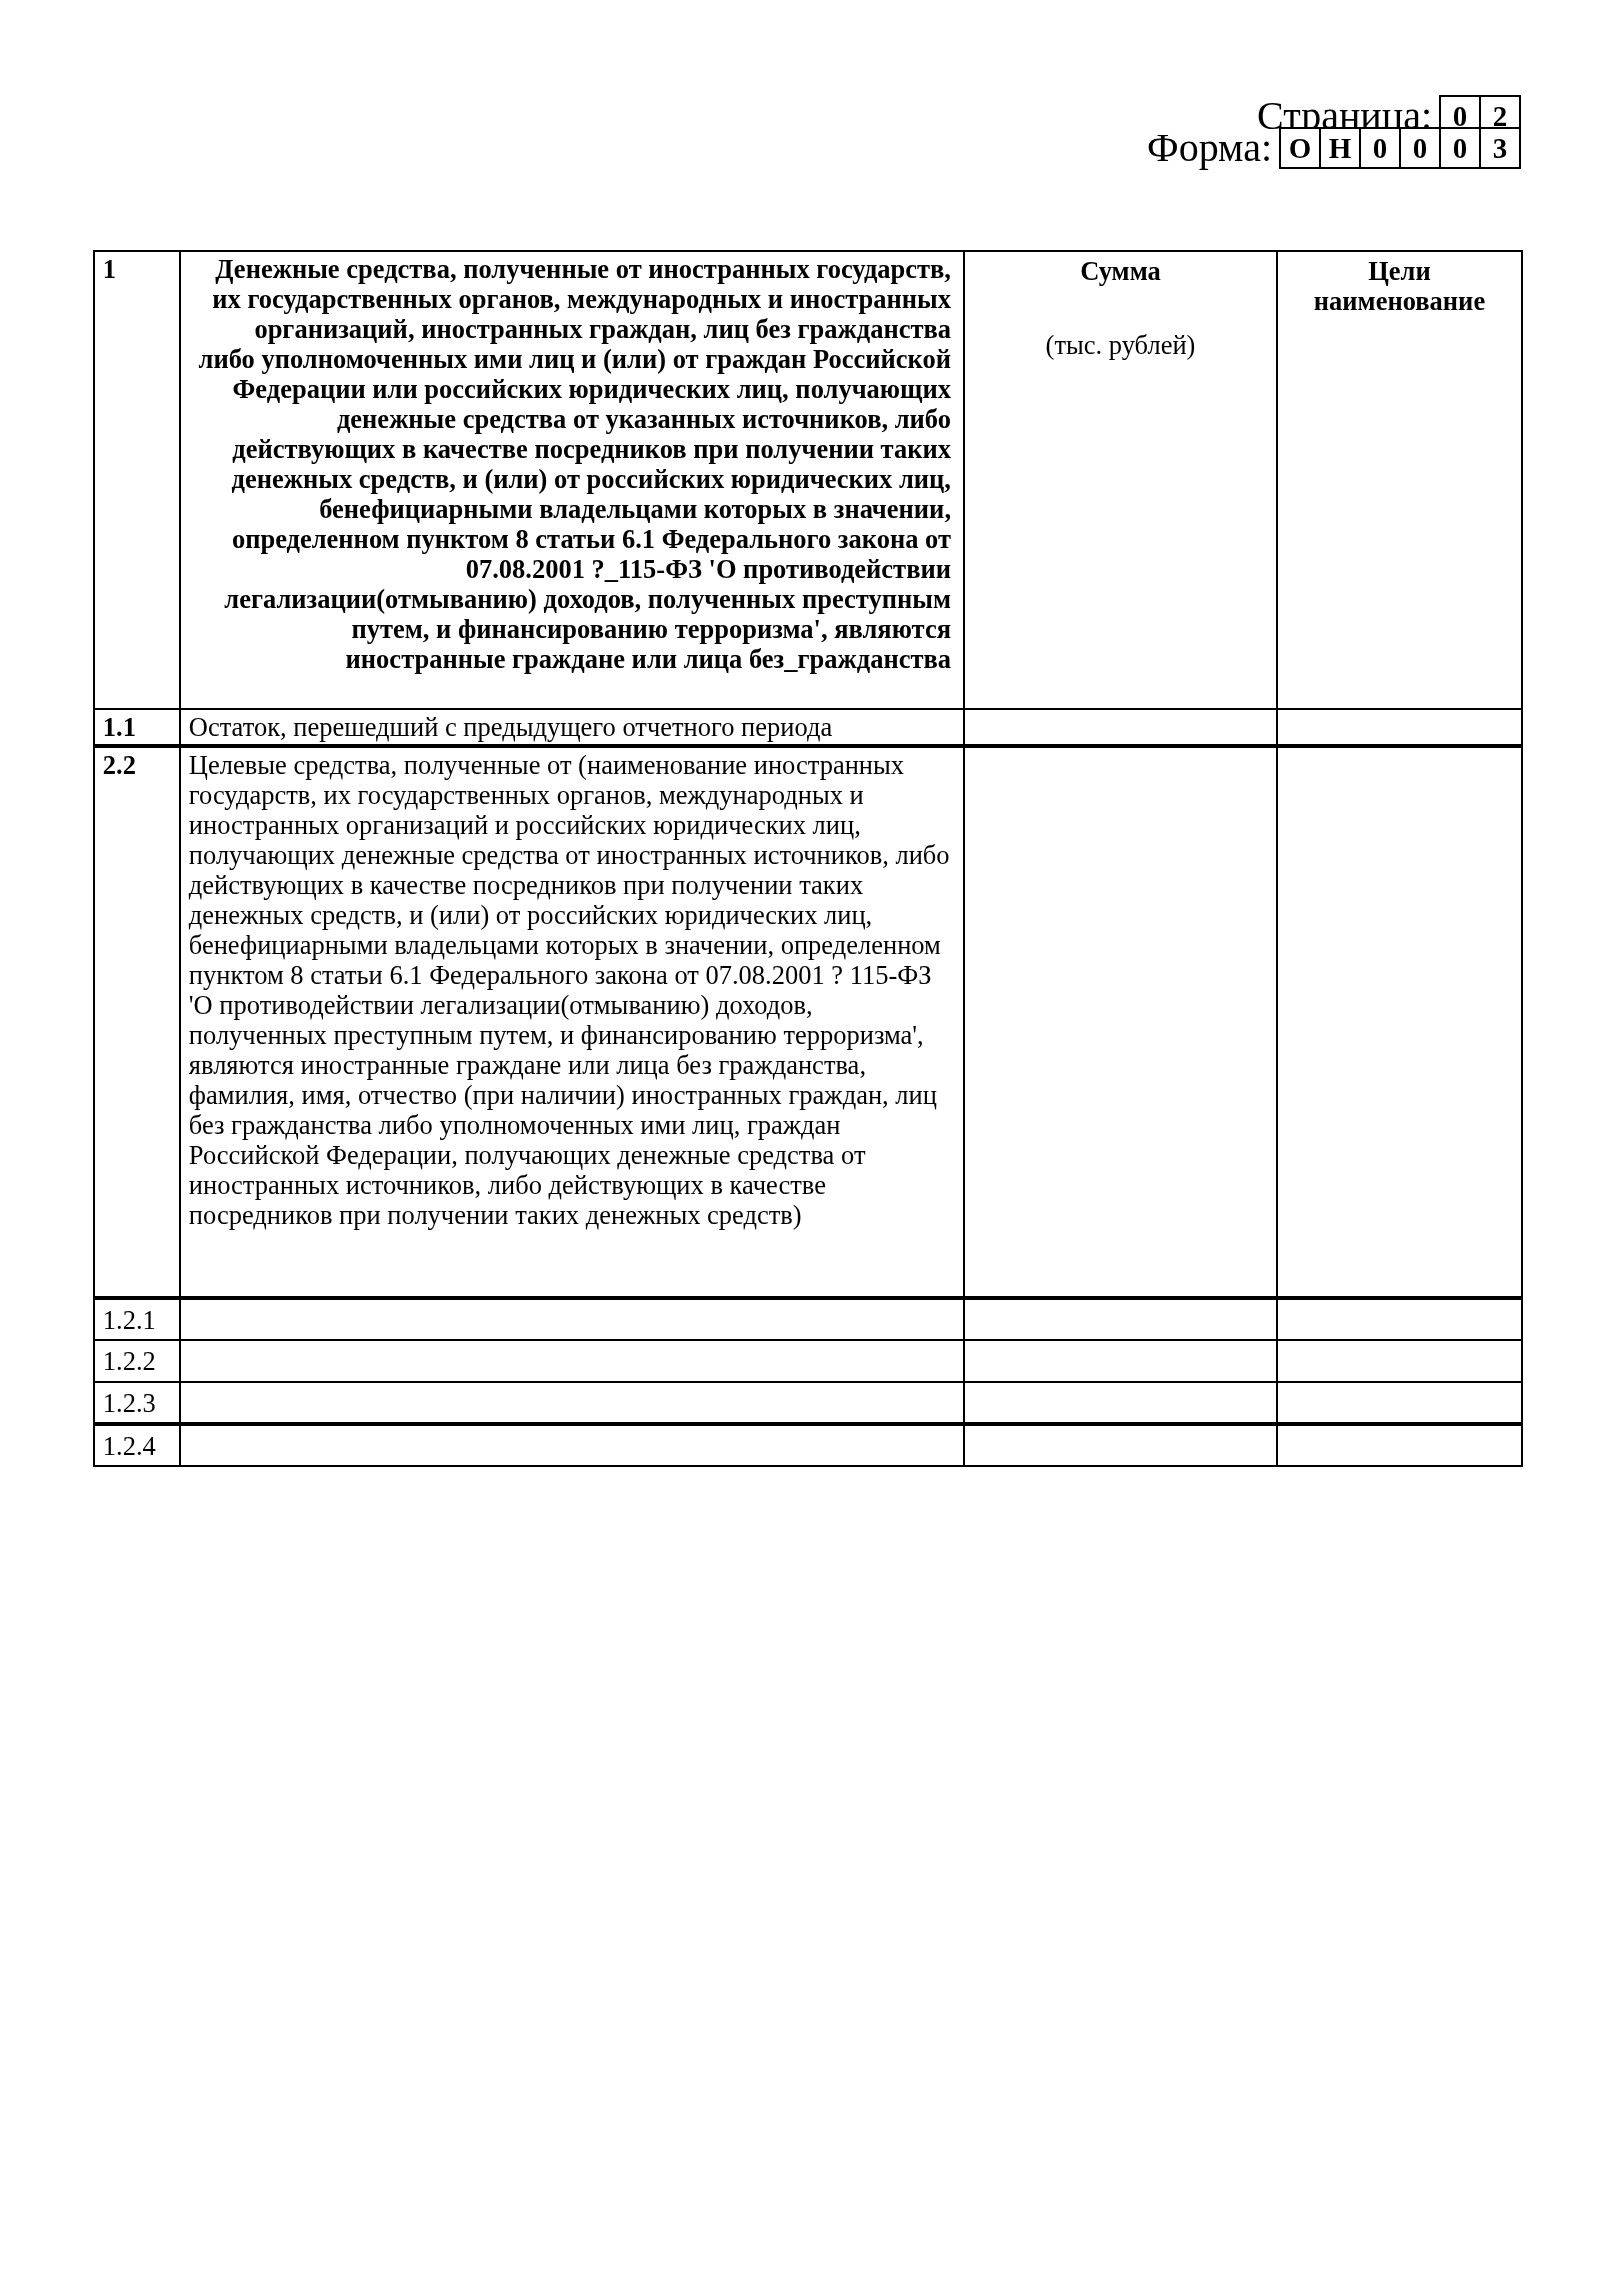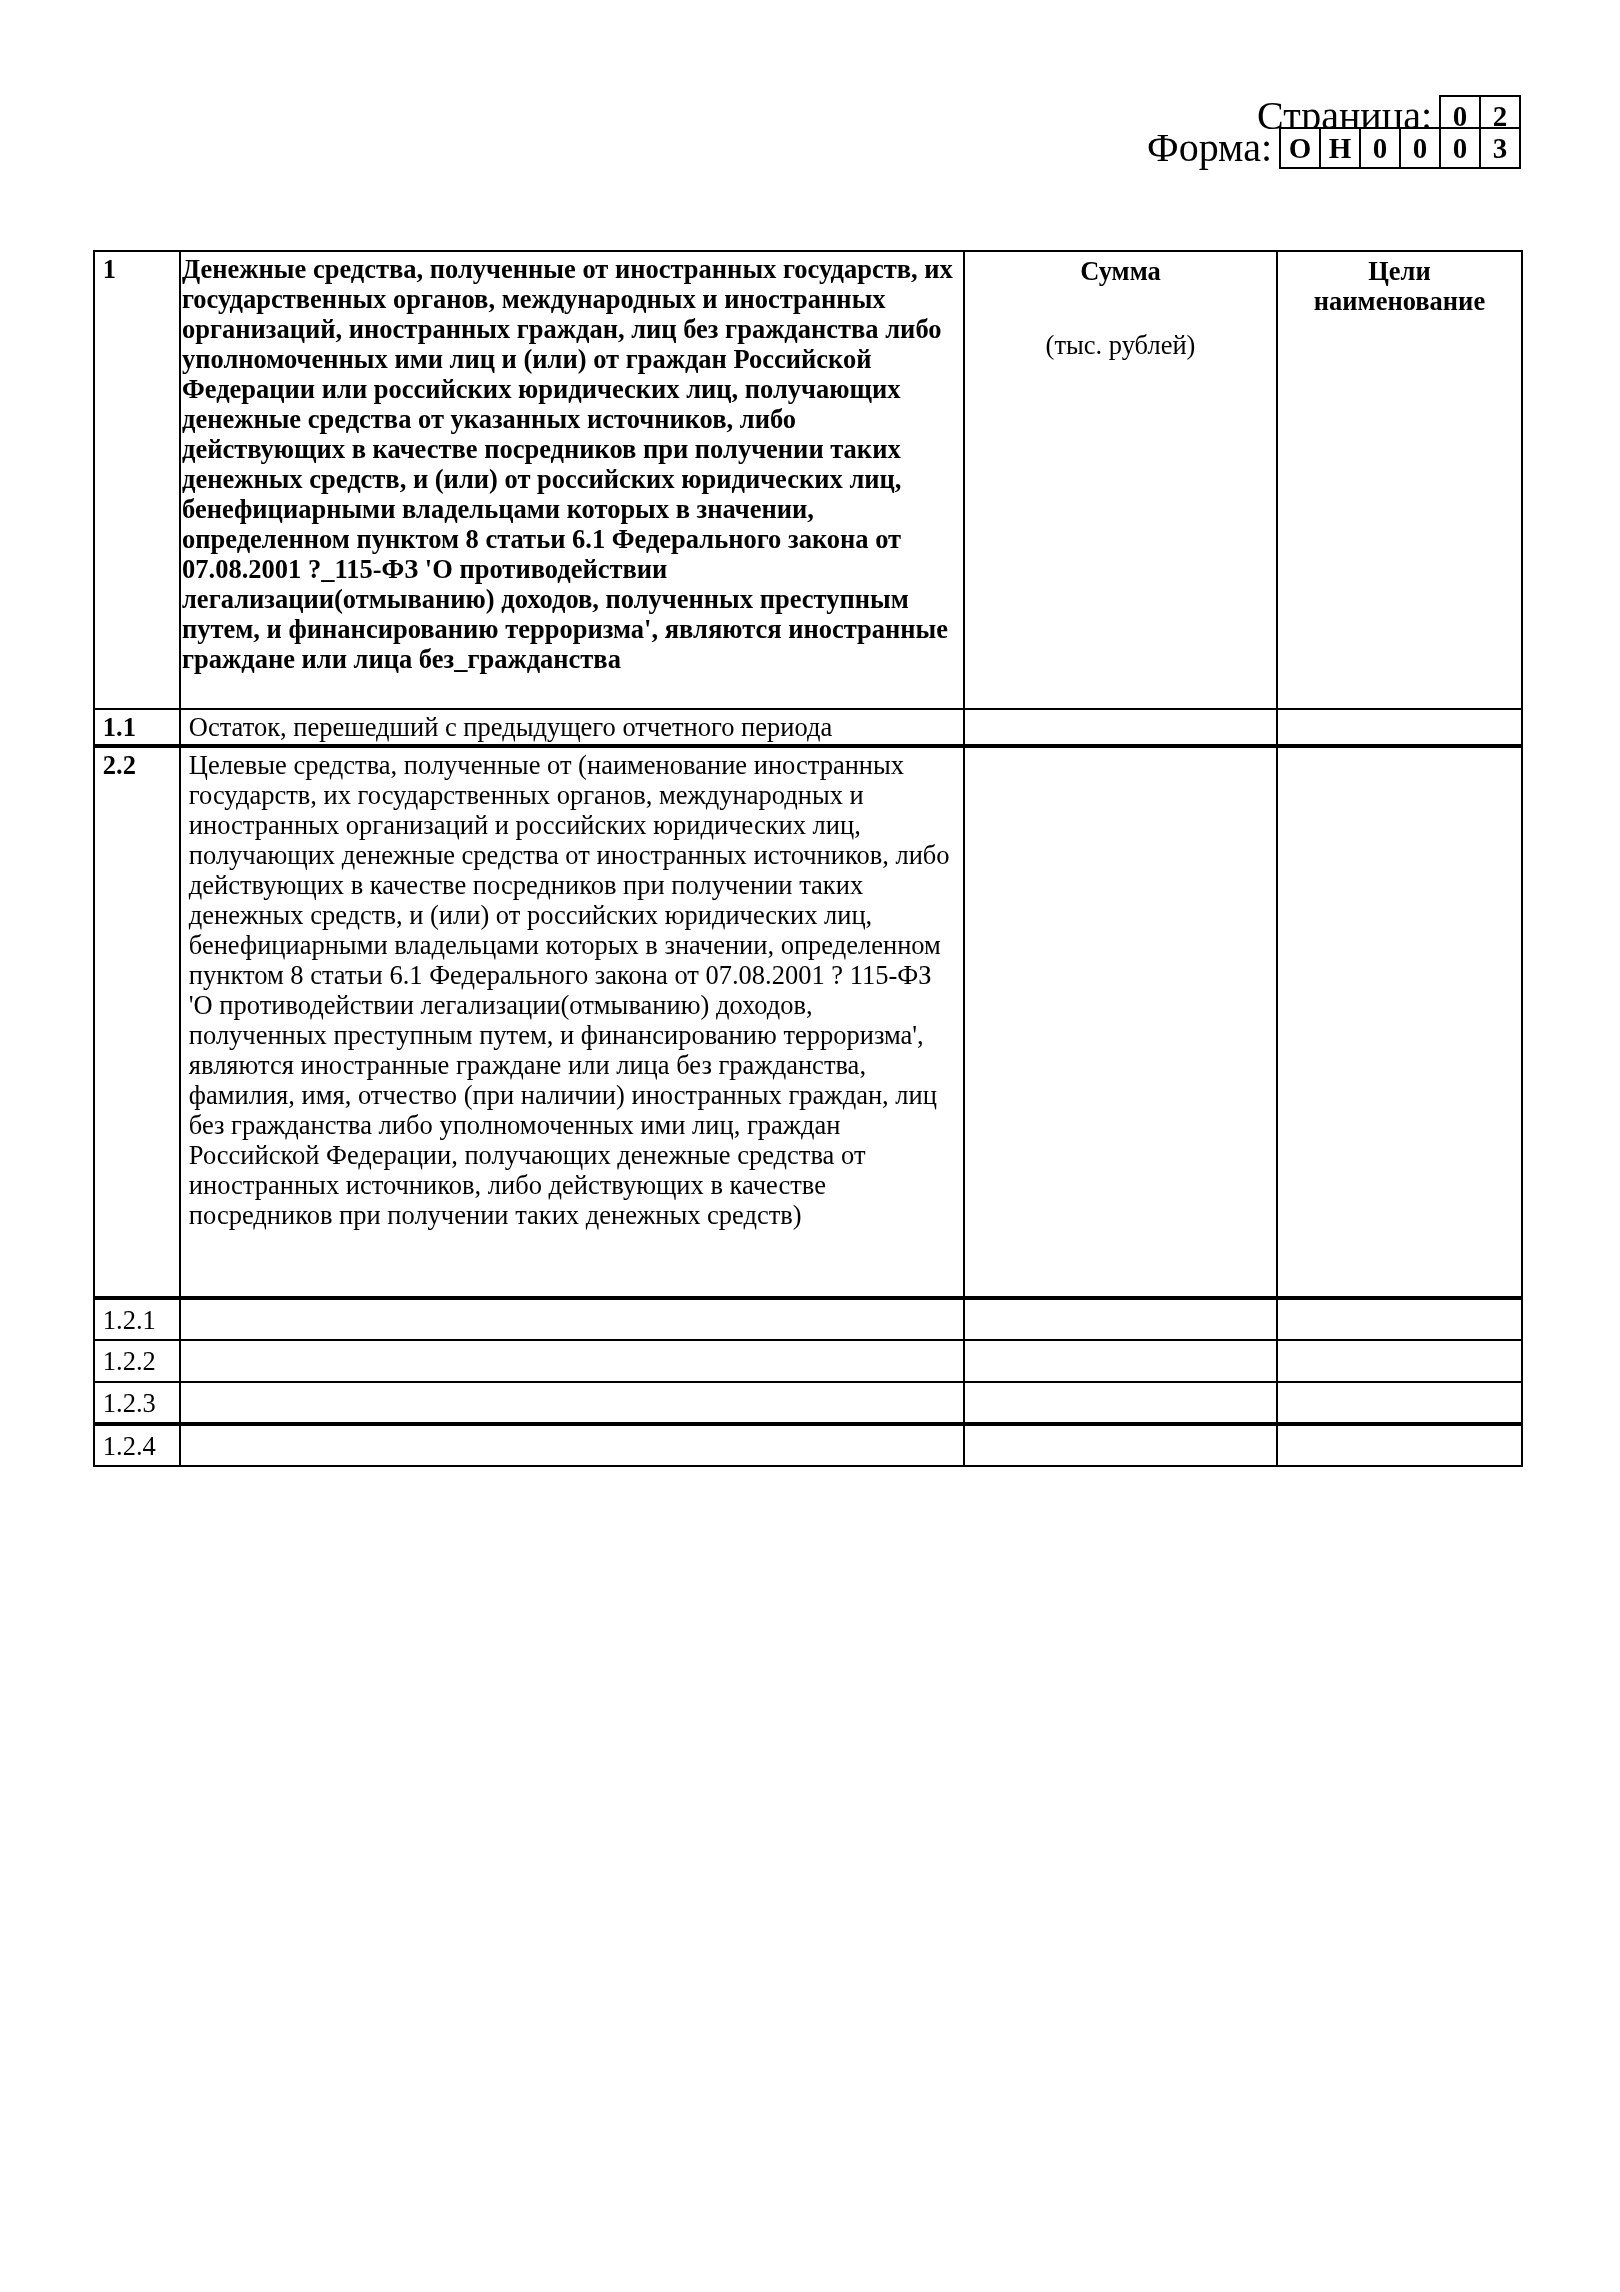--- a/index.html
+++ b/index.html
@@ -74,8 +74,8 @@
   td.num-cell-plain{font-weight:normal;padding-left:7.8px;vertical-align:middle;}
   td.desc-main{
     font-weight:bold;
-    text-align:left;
-    padding:2px 1px;
+    text-align:right;
+    padding:2px 12px;
   }
   td.desc-plain{
     font-weight:normal;

